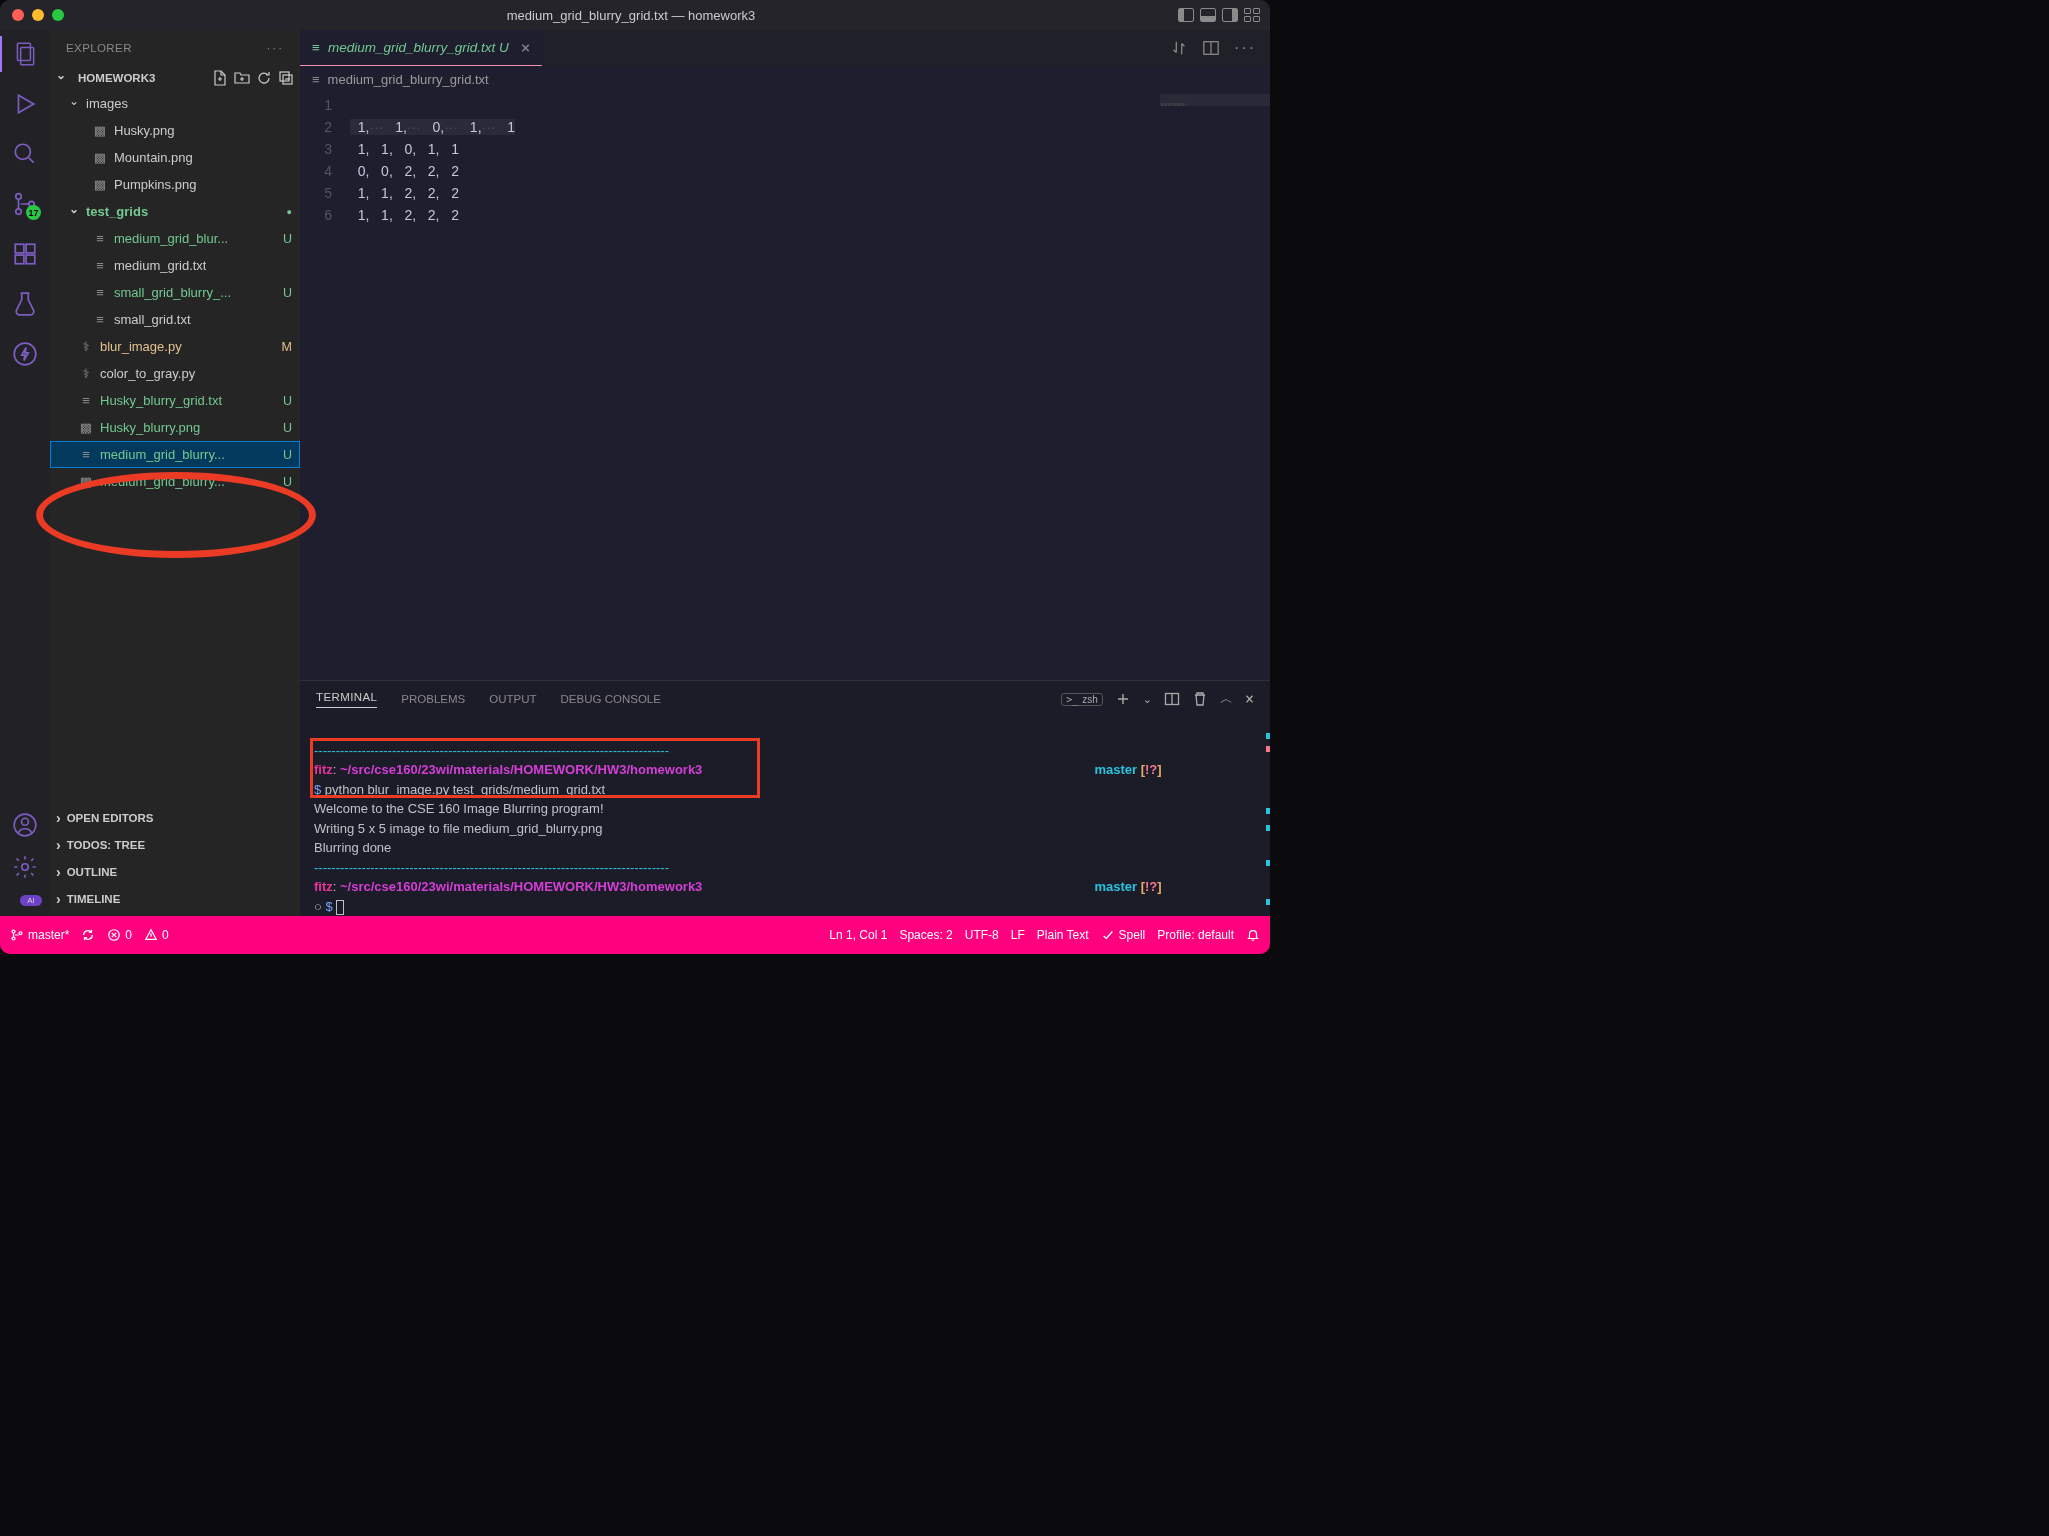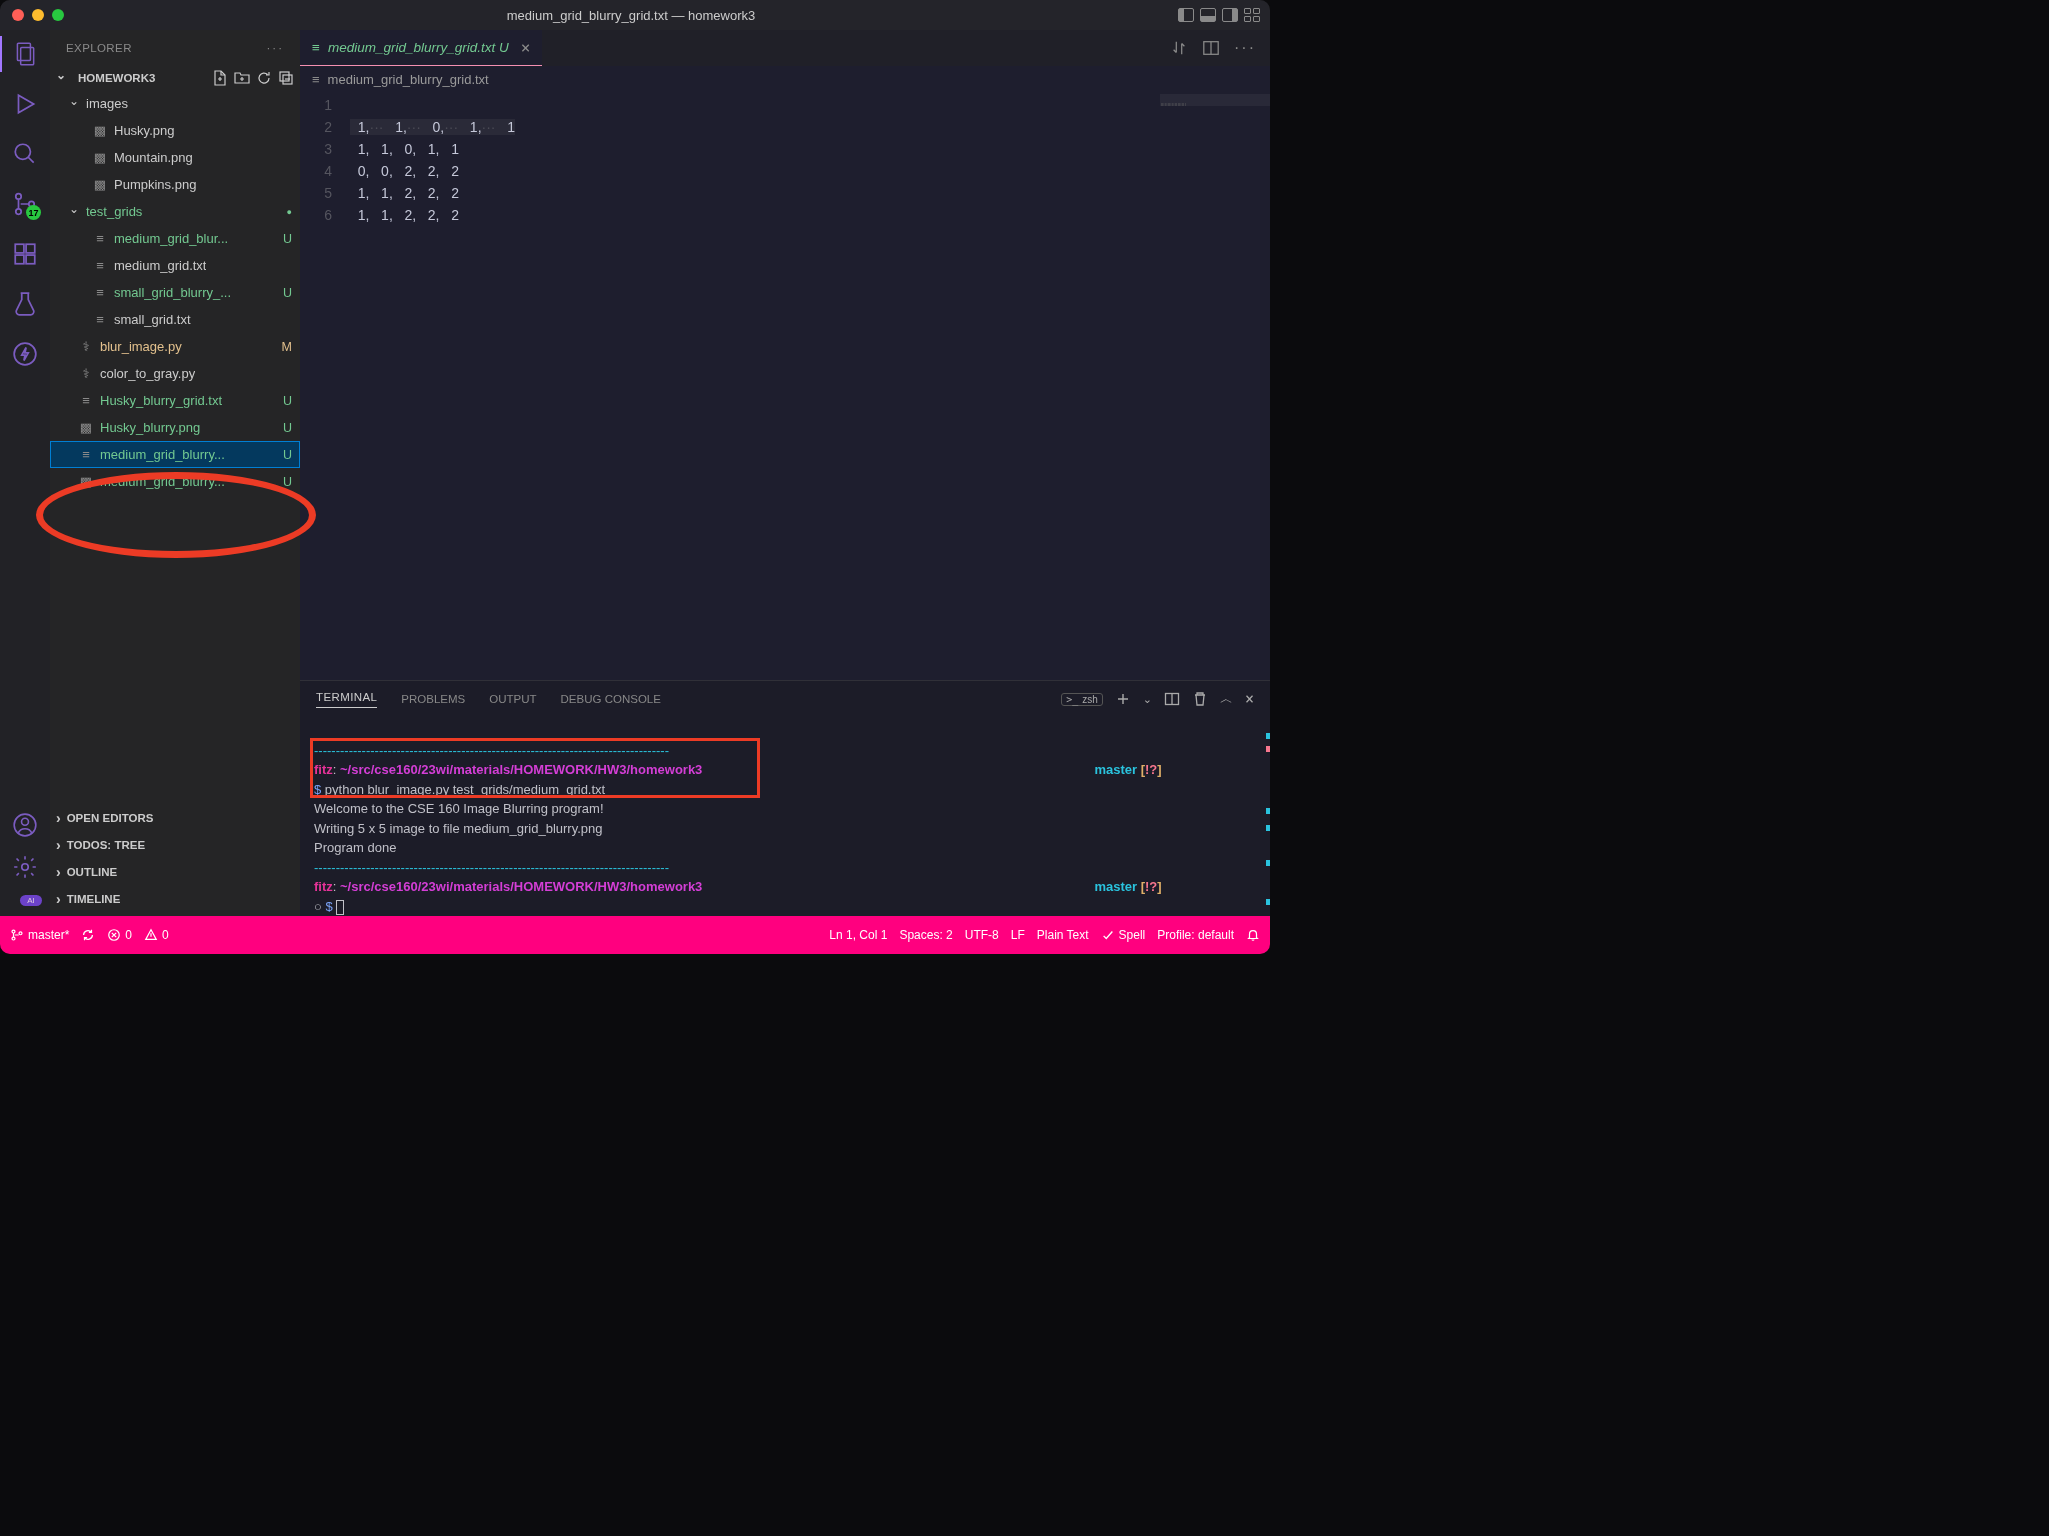--- a/index.html
+++ b/index.html
@@ -78,7 +78,7 @@
   .row.normal { color:var(--fg); }
   .row.dot::after { content:"●"; color:var(--green); font-size:9px; margin-left:auto;}
   .row.selected { background:var(--bg-selected); outline:1px solid var(--bg-selected-border); outline-offset:-1px; }
-  .row.dim-folder { color:var(--green); }
+  .row.dim-folder { color:var(--green);font-weight:bold; }
   .collaps { padding:4px 6px; }
   .collaps .crow { height:27px; display:flex; align-items:center; gap:6px; font-weight:700; font-size:11.5px; color:var(--fg);}
   .collaps .crow .chev { font-size:12px; }

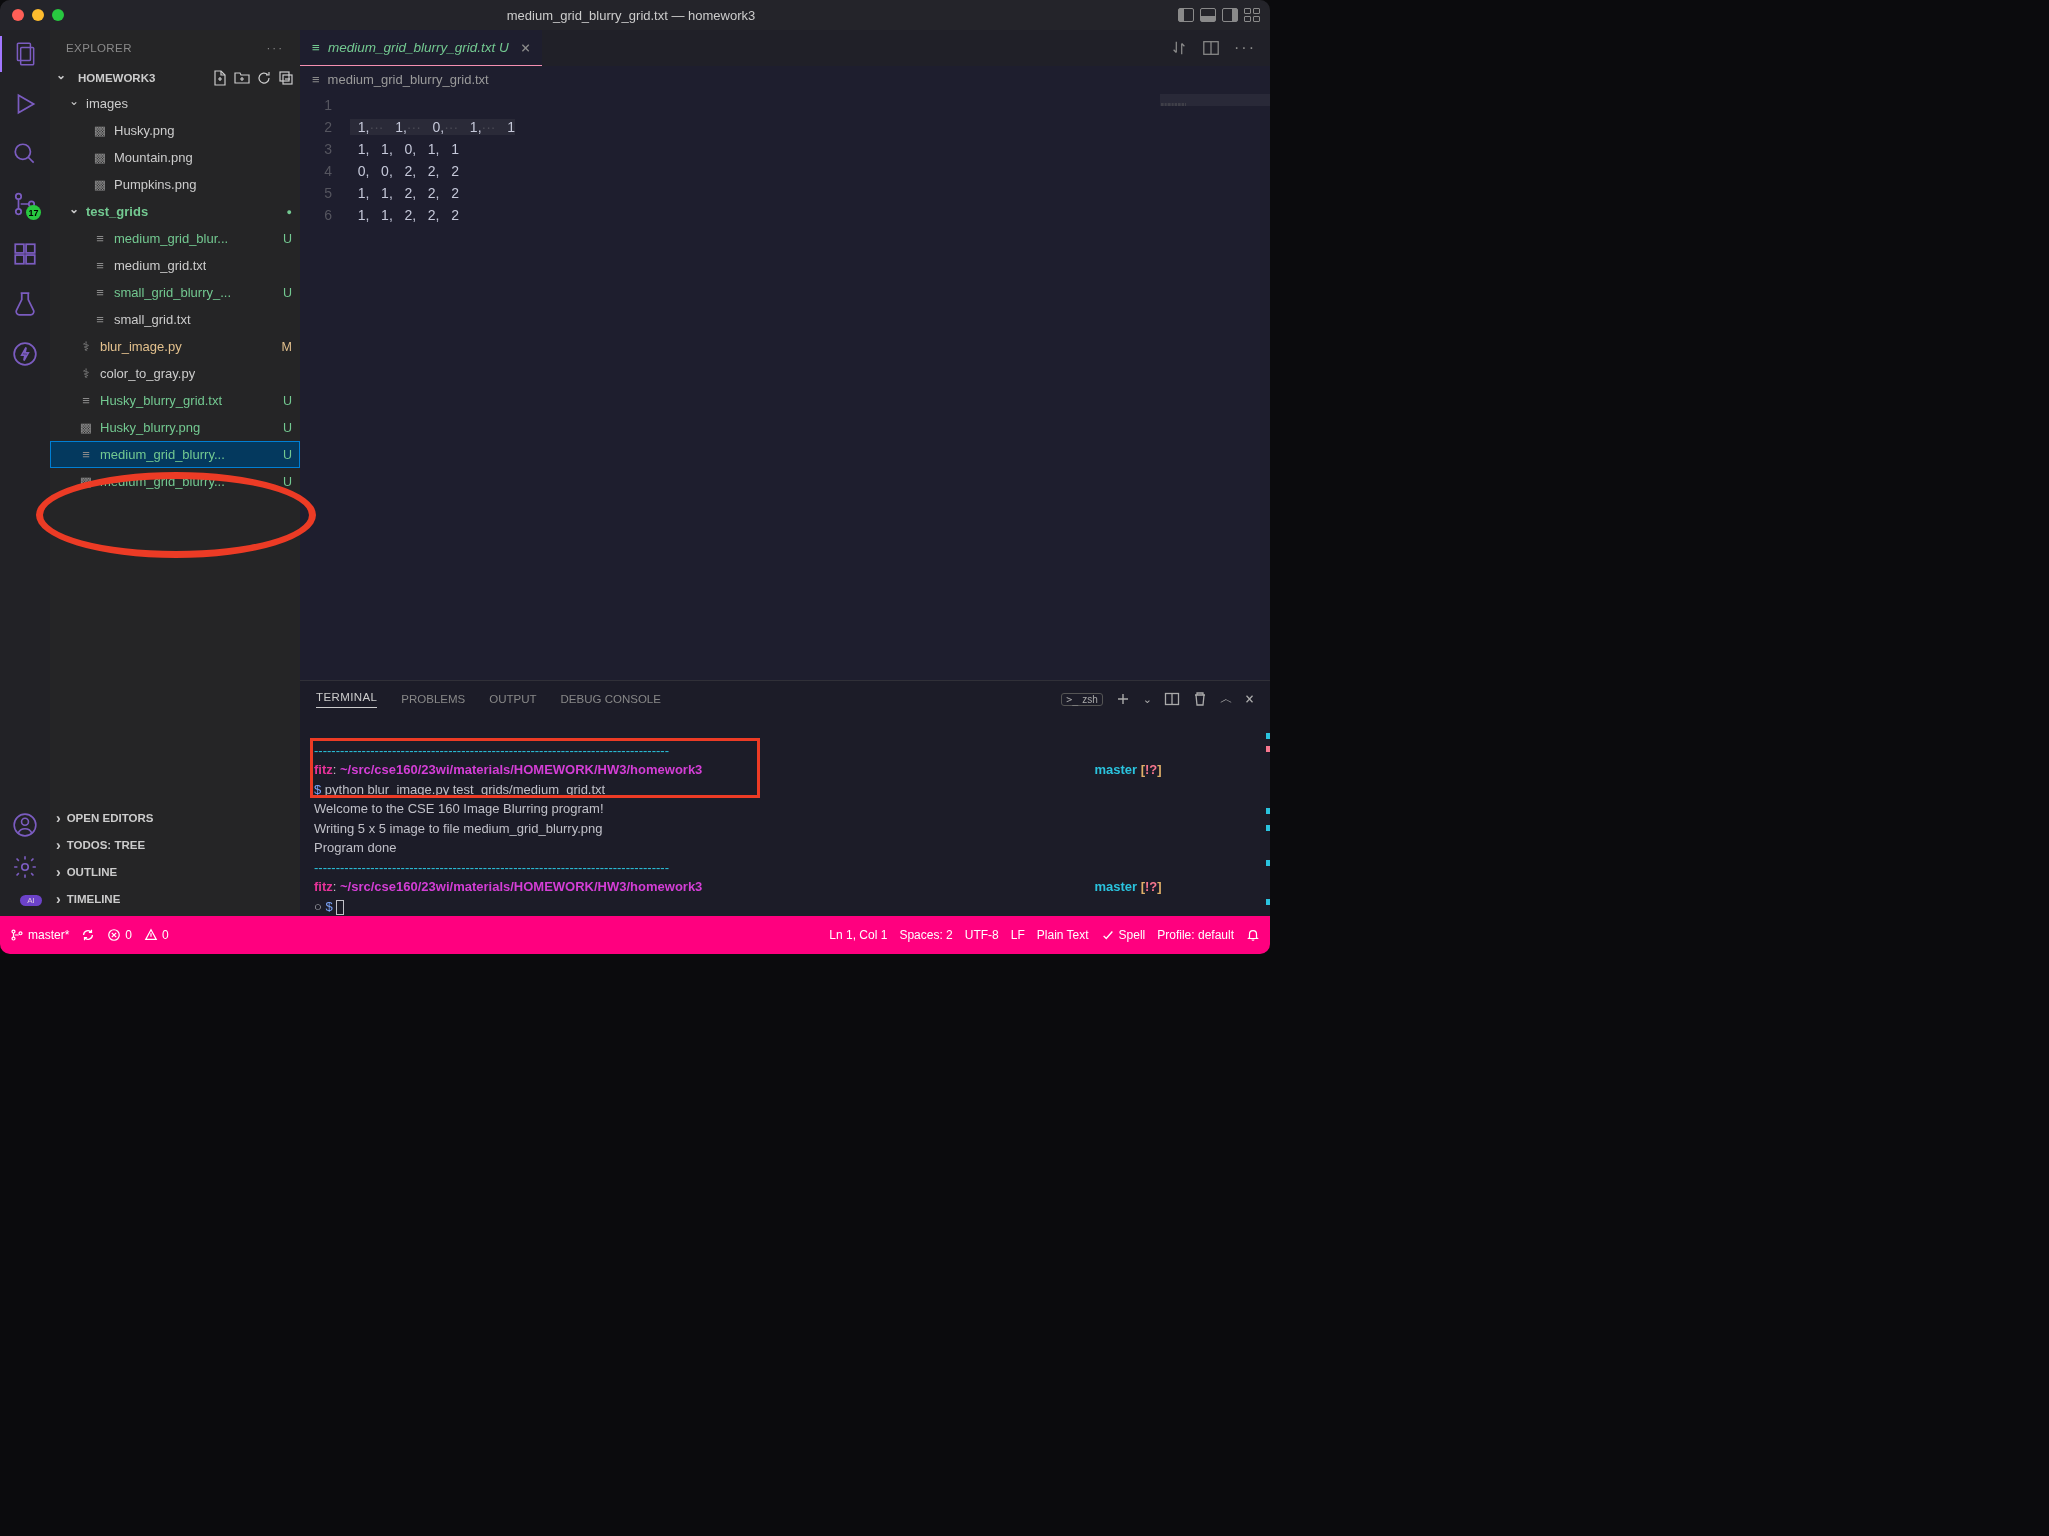--- a/index.html
+++ b/index.html
@@ -430,7 +430,7 @@
 <span class="tprompt">$ </span><span class="twhite">python blur_image.py test_grids/medium_grid.txt</span>
 <span class="twhite">Welcome to the CSE 160 Image Blurring program!</span>
 <span class="twhite">Writing 5 x 5 image to file medium_grid_blurry.png</span>
-<span class="twhite">Program done</span>
+<span class="twhite">Blurring done</span>
 <span class="tdash">----------------------------------------------------------------------------------</span>
 <span class="tuser">fitz</span><span class="twhite">: </span><span class="tpath">~/src/cse160/23wi/materials/HOMEWORK/HW3/homework3</span>                                              <span class="tgit">master </span><span class="tyel">[</span><span class="tred">!?</span><span class="tyel">]</span>
 <span class="twhite">○ </span><span class="tprompt">$ </span><span class="cursorbox"></span>

